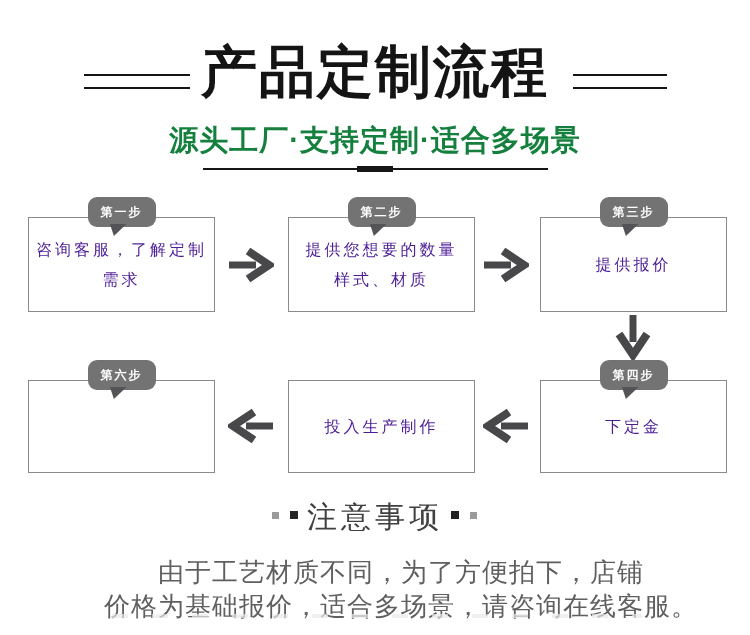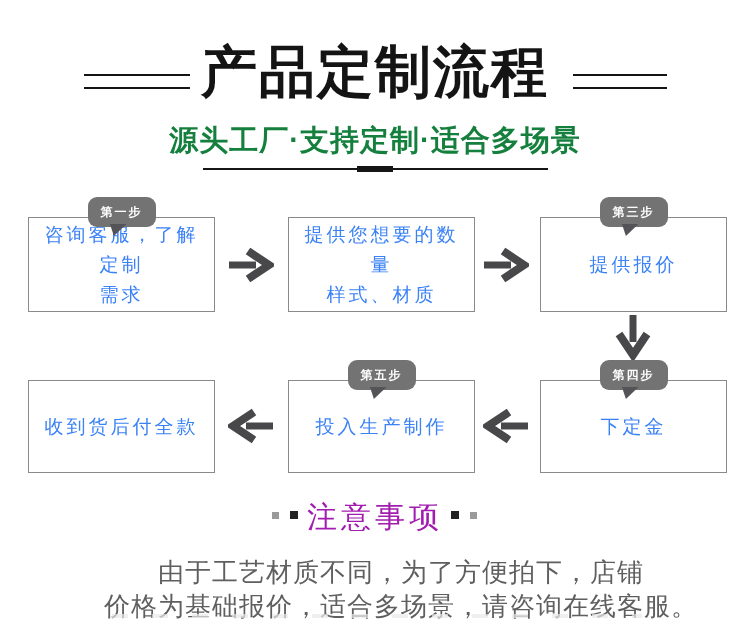--- a/index.html
+++ b/index.html
@@ -98,6 +98,10 @@
   </div>
 
   <div class="box b2">
+    <div class="badge">
+      <span>第二步</span>
+      <i class="tail"></i>
+    </div>
     <div class="box-text">提供您想要的数量
 样式、材质</div>
   </div>

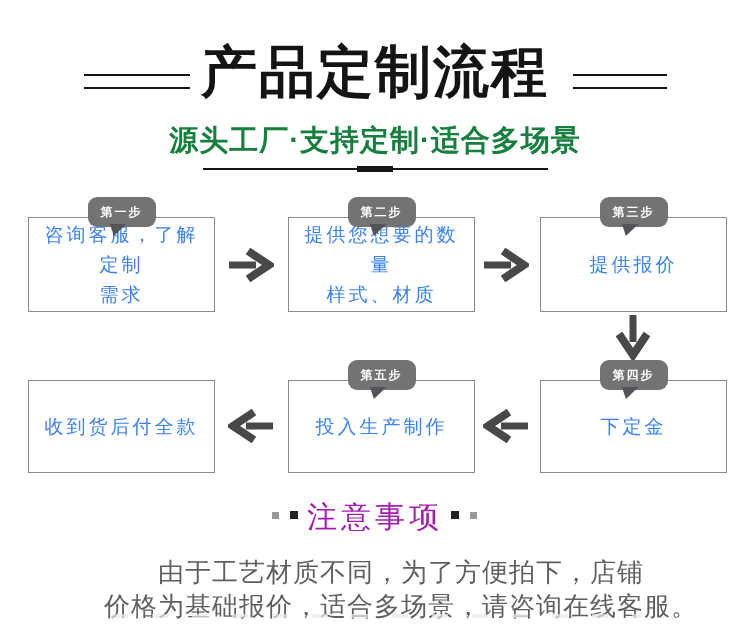--- a/index.html
+++ b/index.html
@@ -30,7 +30,7 @@
   .b1{left:28px;top:217px}.b2{left:288px;top:217px}.b3{left:540px;top:217px}
   .b4{left:540px;top:380px;height:93px}.b5{left:288px;top:380px;height:93px}.b6{left:28px;top:380px;height:93px}
   .box-text{
-    font-size:19px;color:#3b82f6;letter-spacing:3px;line-height:30px;text-align:center;
+    font-size:16px;color:#4c1d95;letter-spacing:3px;line-height:30px;text-align:center;
     white-space:pre-line;padding:0 6px;
   }
   .badge{

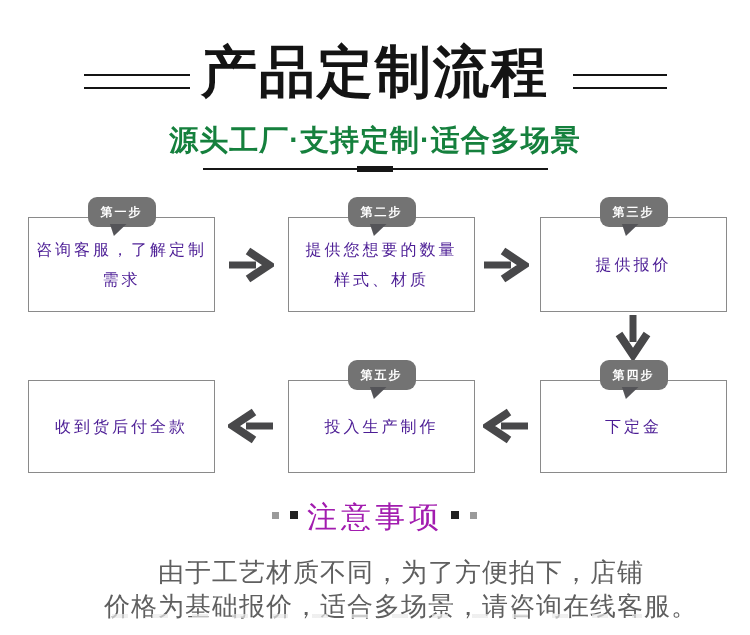--- a/index.html
+++ b/index.html
@@ -159,6 +159,10 @@
   </div>
 
   <div class="box b6">
+    <div class="badge">
+      <span>第六步</span>
+      <i class="tail"></i>
+    </div>
     <div class="box-text">收到货后付全款</div>
   </div>
 

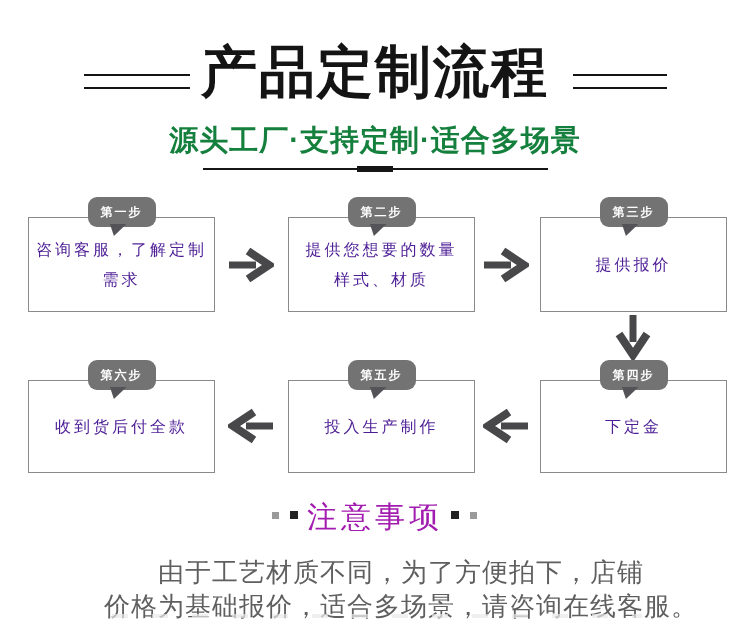--- a/index.html
+++ b/index.html
@@ -144,10 +144,6 @@
   </div>
 
   <div class="box b5">
-    <div class="badge">
-      <span>第五步</span>
-      <i class="tail"></i>
-    </div>
     <div class="box-text">投入生产制作</div>
   </div>
 

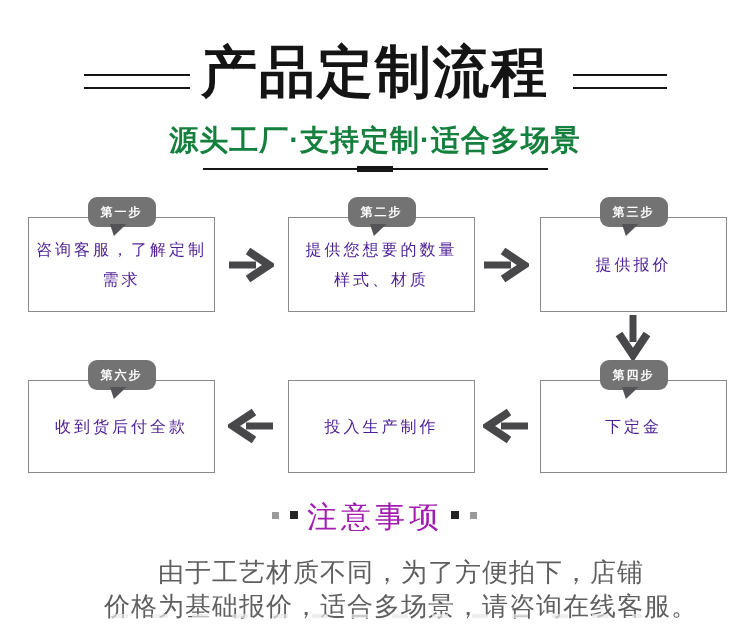--- a/index.html
+++ b/index.html
@@ -159,7 +159,6 @@
       <span>第六步</span>
       <i class="tail"></i>
     </div>
-    <div class="box-text">收到货后付全款</div>
   </div>
 
   <span class="sq g1"></span>

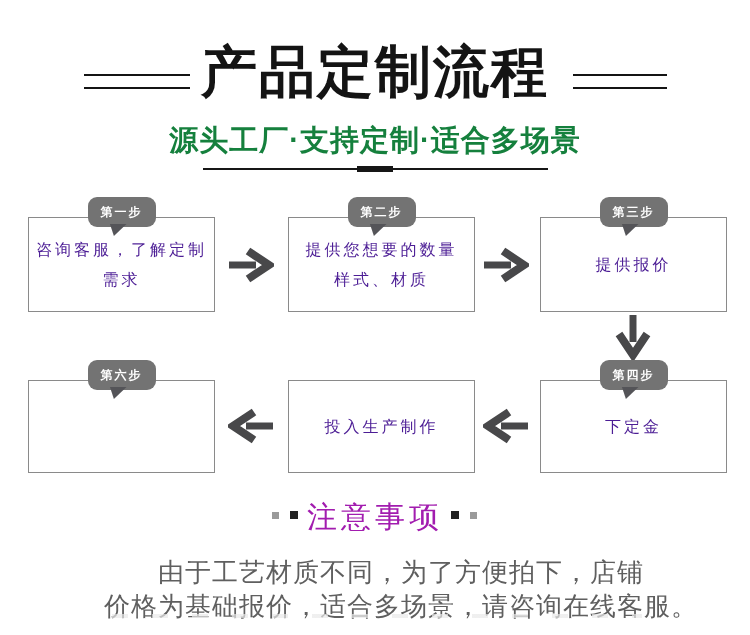--- a/index.html
+++ b/index.html
@@ -52,7 +52,7 @@
   
   .notes-head{
     position:absolute;top:497px;left:0;width:100%;text-align:center;
-    font-size:30px;color:#a21caf;letter-spacing:4px;font-weight:500;
+    font-size:30px;color:#404040;letter-spacing:4px;font-weight:500;
   }
   .sq{position:absolute;}
   .sq.g1{left:272px;top:512px;width:7px;height:7px;background:#9a9a9a;}

